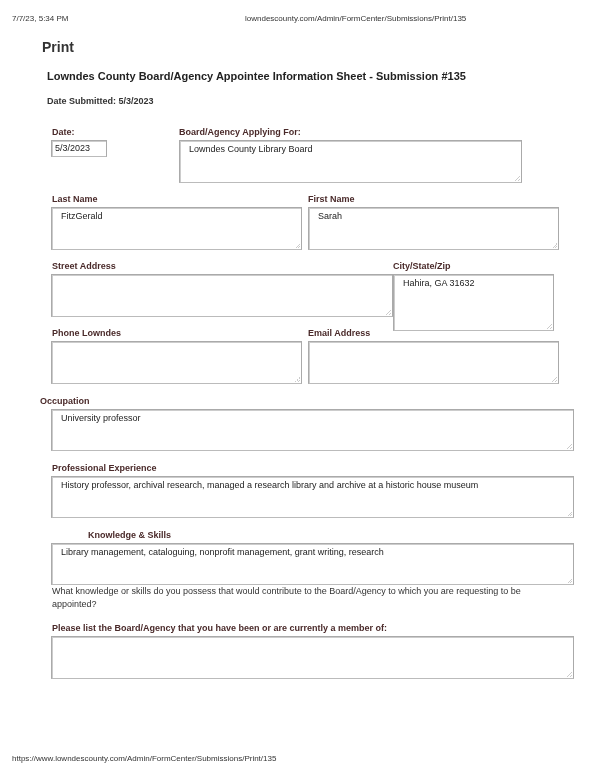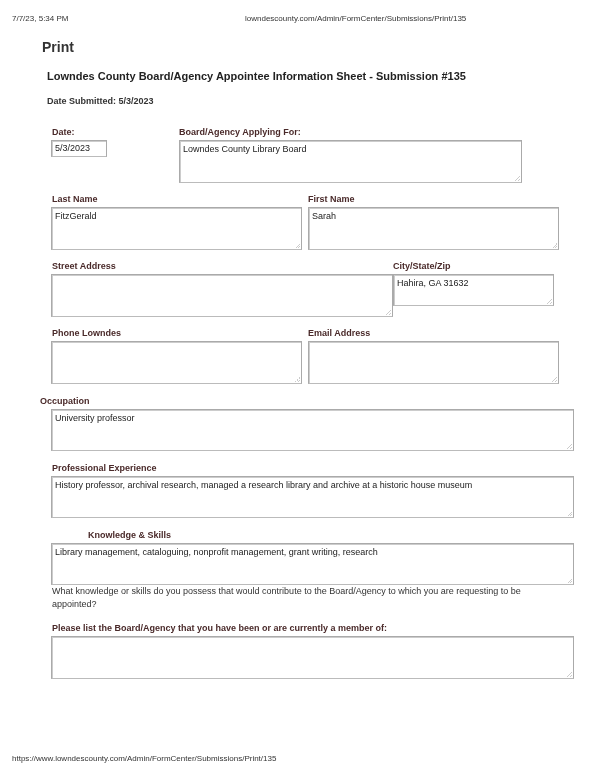--- a/index.html
+++ b/index.html
@@ -17,7 +17,7 @@
       position: absolute; box-sizing: border-box;
       border: 1px solid #aaa; border-bottom-color: #bbb;
       box-shadow: inset 1px 1px 0 #ccc;
-      font-size: 9px; color: #222; padding: 3px 3px;
+      font-size: 9px; color: #222; padding: 3px 9px;
       background: #fff;
     }
     .box .grip {

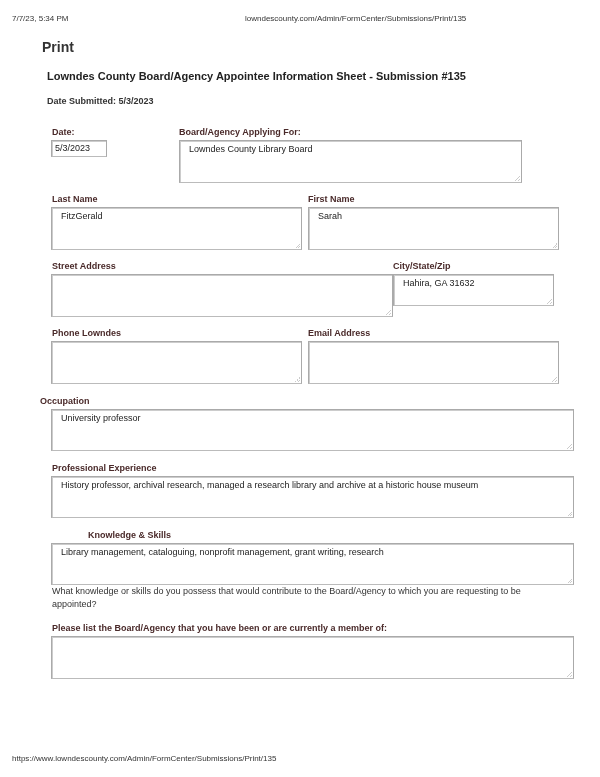--- a/index.html
+++ b/index.html
@@ -67,7 +67,7 @@
 </div>
 
 <div class="abs label" style="left:393px; top:261px;">City/State/Zip</div>
-<div class="box" style="left:393px; top:274px; width:161px; height:32px;">
+<div class="box" style="left:393px; top:274px; width:161px; height:57px;">
   <span>Hahira, GA 31632</span>
   <span class="grip"></span>
 </div>

